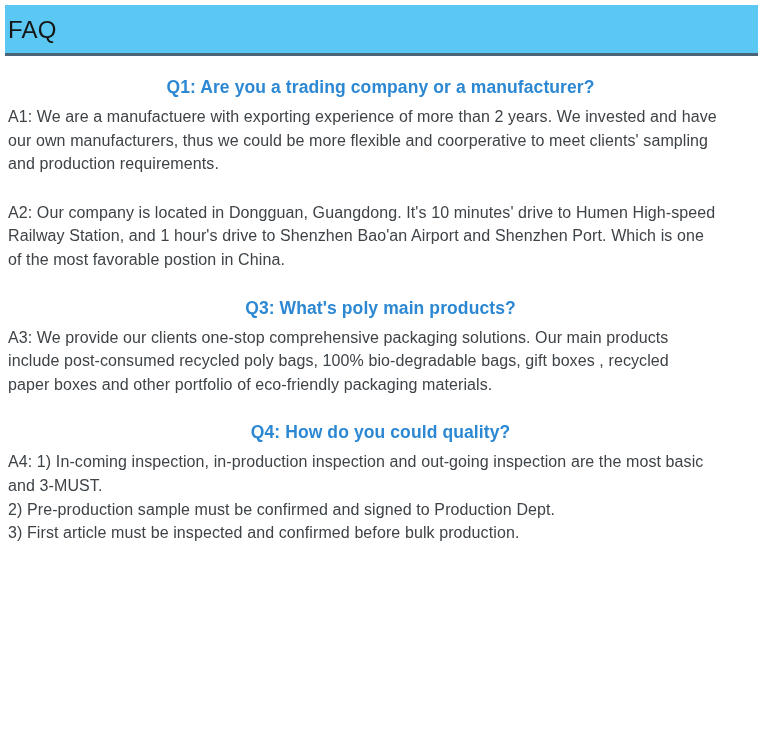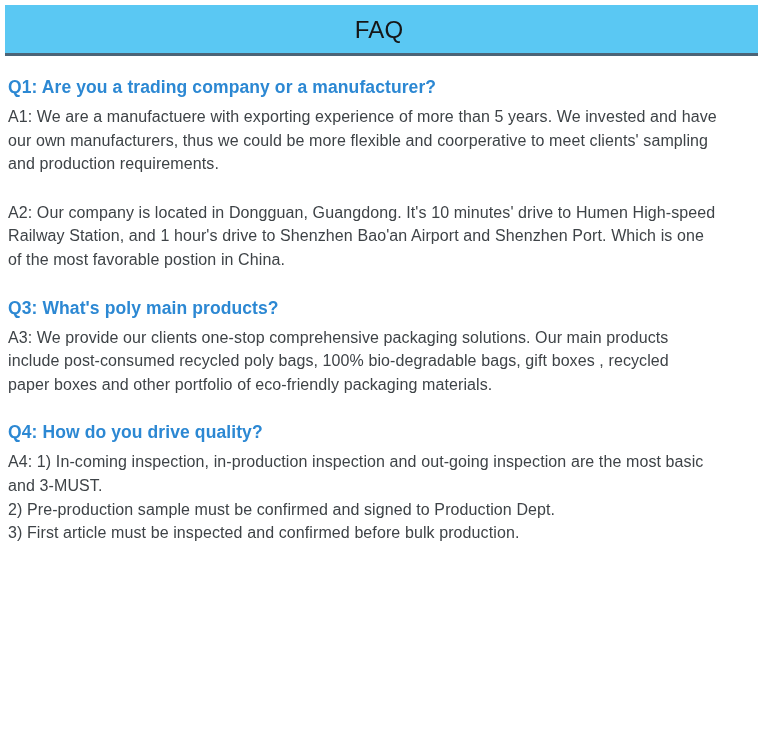--- a/index.html
+++ b/index.html
@@ -26,7 +26,6 @@
     font-weight: 500;
     color: var(--title_color, #161616);
     letter-spacing: 0.2px;
-    text-align: center;
   }
   .content {
     padding: 20px 12px 0 8px;

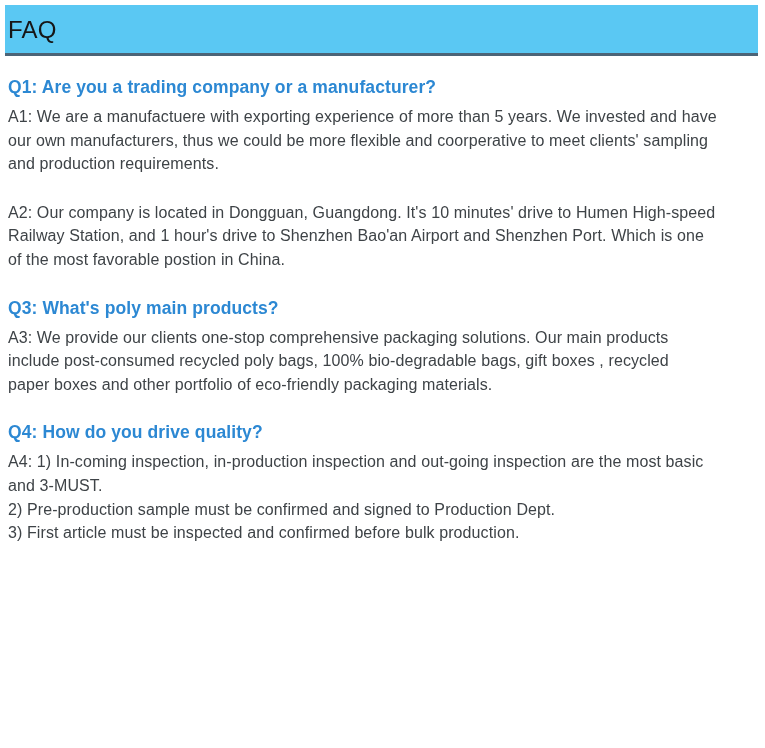--- a/index.html
+++ b/index.html
@@ -40,6 +40,7 @@
     font-weight: 700;
     color: var(--question_color, #2C88D3);
     letter-spacing: 0.1px;
+    text-align: center;
   }
   .faq-item p.a {
     margin: 0;

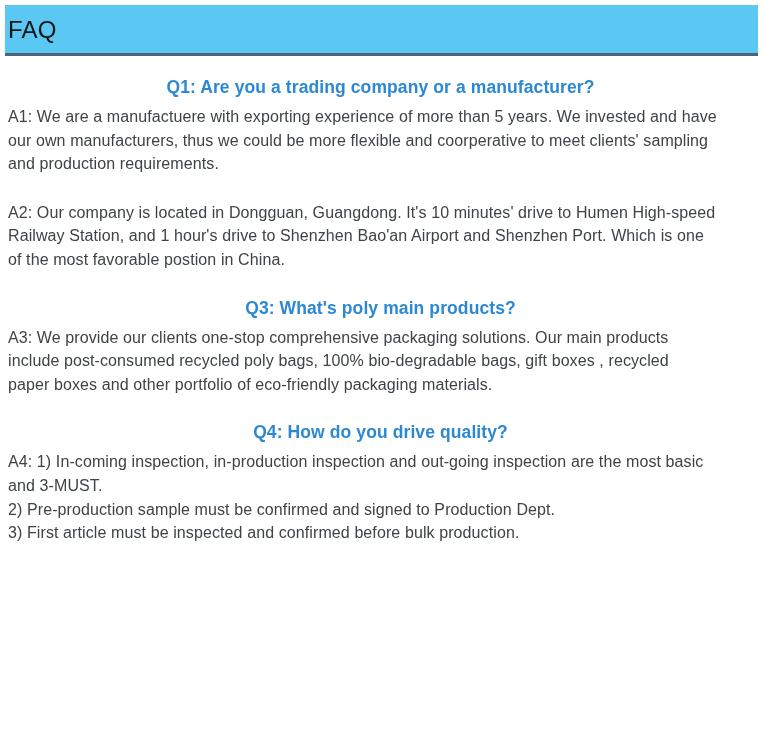--- a/index.html
+++ b/index.html
@@ -62,7 +62,7 @@
 
   <section class="faq-item">
     <h2 class="q">Q1: Are you a trading company or a manufacturer?</h2>
-    <p class="a">A1: We are a manufactuere with exporting experience of more than 5 years. We invested and have
+    <p class="a">A1: We are a manufactuere with exporting experience of more than 2 years. We invested and have
 our own manufacturers, thus we could be more flexible and coorperative to meet clients' sampling
 and production requirements.</p>
   </section>

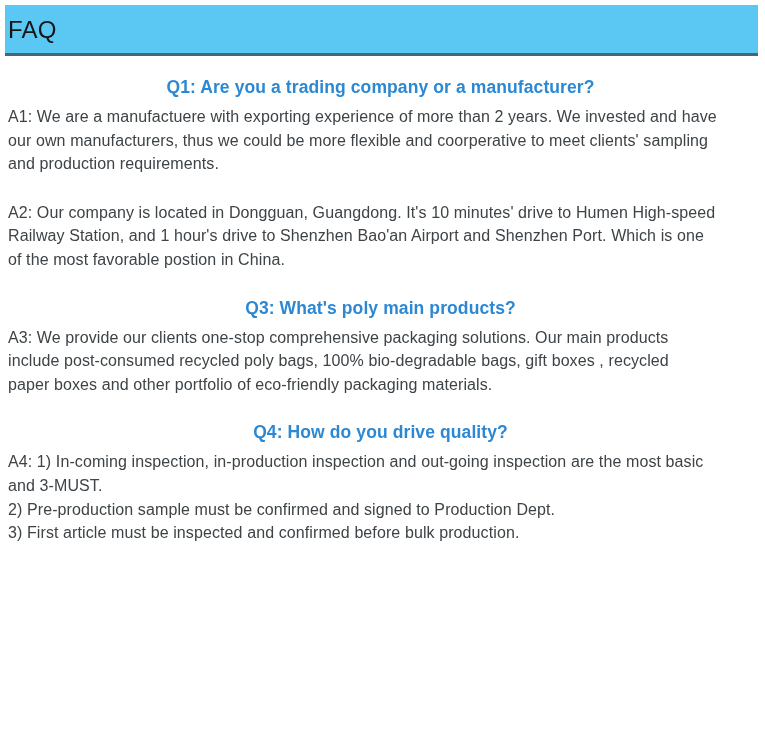--- a/index.html
+++ b/index.html
@@ -81,7 +81,7 @@
   </section>
 
   <section class="faq-item">
-    <h2 class="q">Q4: How do you drive quality?</h2>
+    <h2 class="q">Q4: How do you could quality?</h2>
     <p class="a">A4: 1) In-coming inspection, in-production inspection and out-going inspection are the most basic
 and 3-MUST.
 2) Pre-production sample must be confirmed and signed to Production Dept.

